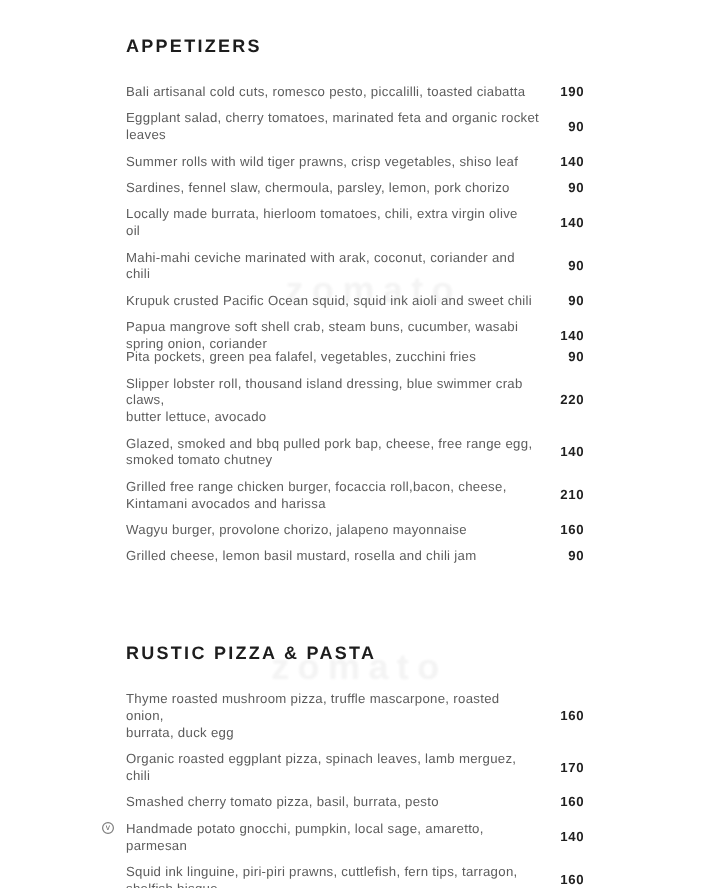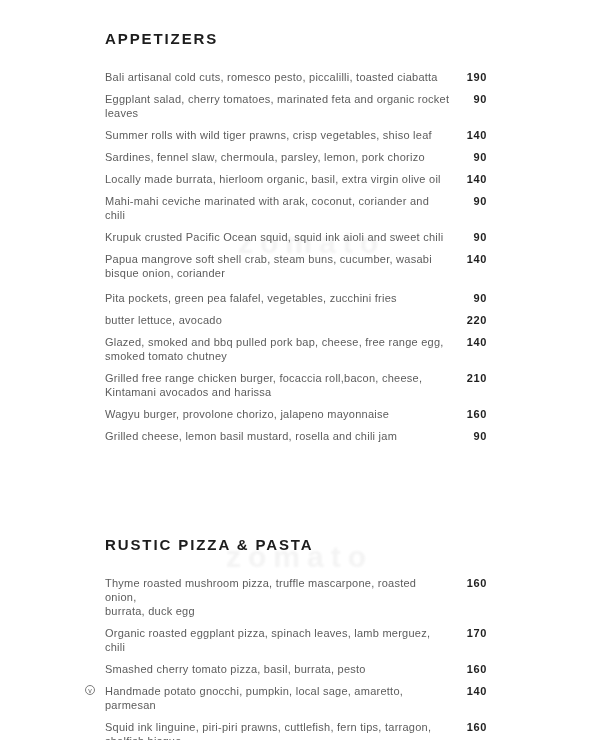--- a/index.html
+++ b/index.html
@@ -30,7 +30,7 @@
 
   .menu-item {
     display: flex;
-    align-items: flex-start;
+    align-items: center;
     margin-bottom: 8px;
   }
   .item-desc {

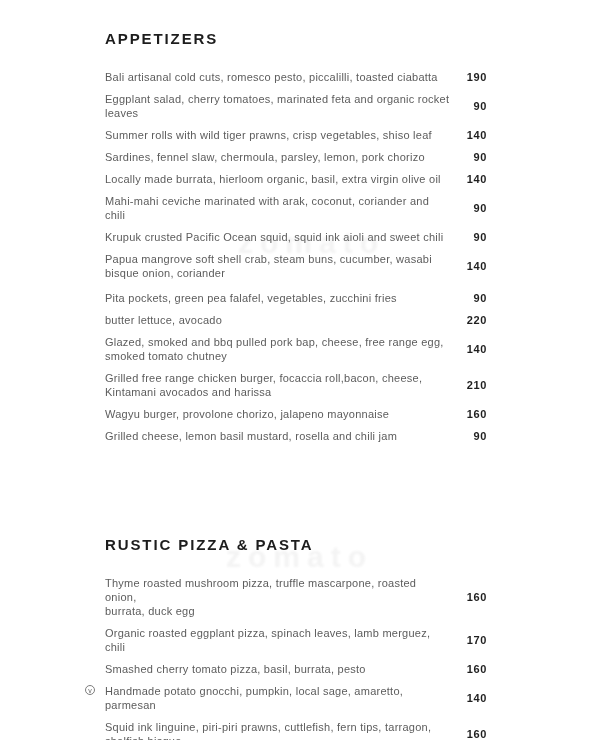--- a/index.html
+++ b/index.html
@@ -127,7 +127,7 @@
   <div class="menu-item">
     <span class="item-desc">
 
-    <span class="desc-line">Locally made burrata, hierloom organic, basil, extra virgin olive oil</span>
+    <span class="desc-line">Locally made burrata, hierloom tomatoes, chili, extra virgin olive oil</span>
             </span>
     <span class="item-price">140</span>
   </div>

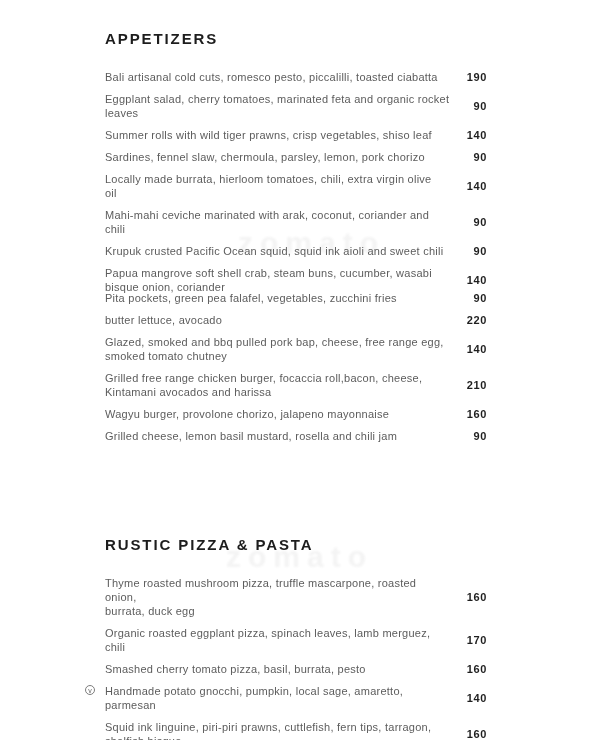--- a/index.html
+++ b/index.html
@@ -152,7 +152,7 @@
     <span class="item-desc">
 
     <span class="desc-line">Papua mangrove soft shell crab, steam buns, cucumber, wasabi</span>
-              <span class="desc-line">bisque onion, coriander</span>
+              <span class="desc-line">spring onion, coriander</span>
             </span>
     <span class="item-price">140</span>
   </div>

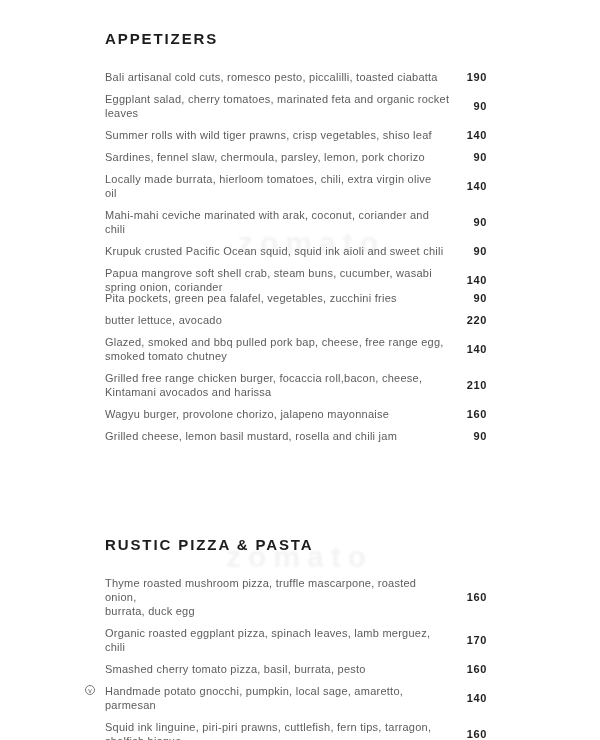--- a/index.html
+++ b/index.html
@@ -172,6 +172,7 @@
   <div class="menu-item">
     <span class="item-desc">
 
+    <span class="desc-line">Slipper lobster roll, thousand island dressing, blue swimmer crab claws,</span>
               <span class="desc-line">butter lettuce, avocado</span>
             </span>
     <span class="item-price">220</span>

